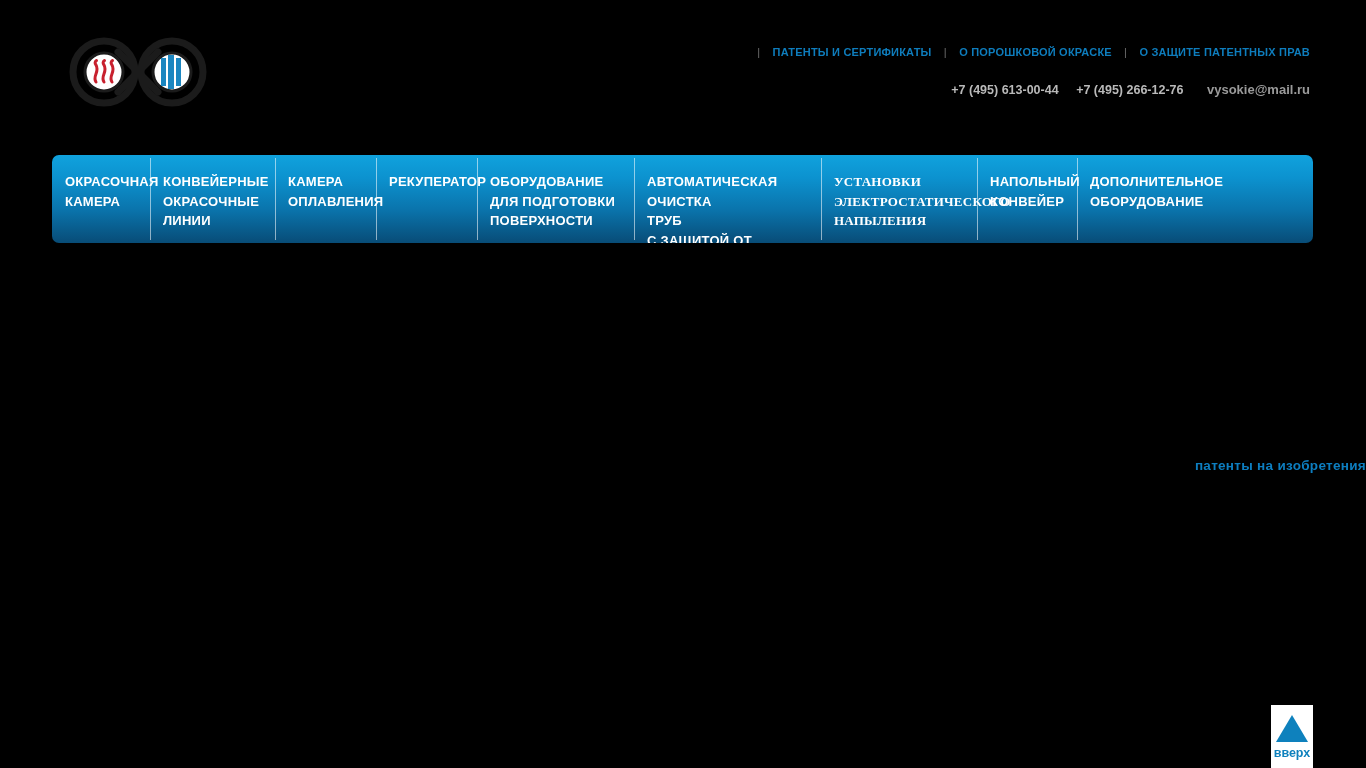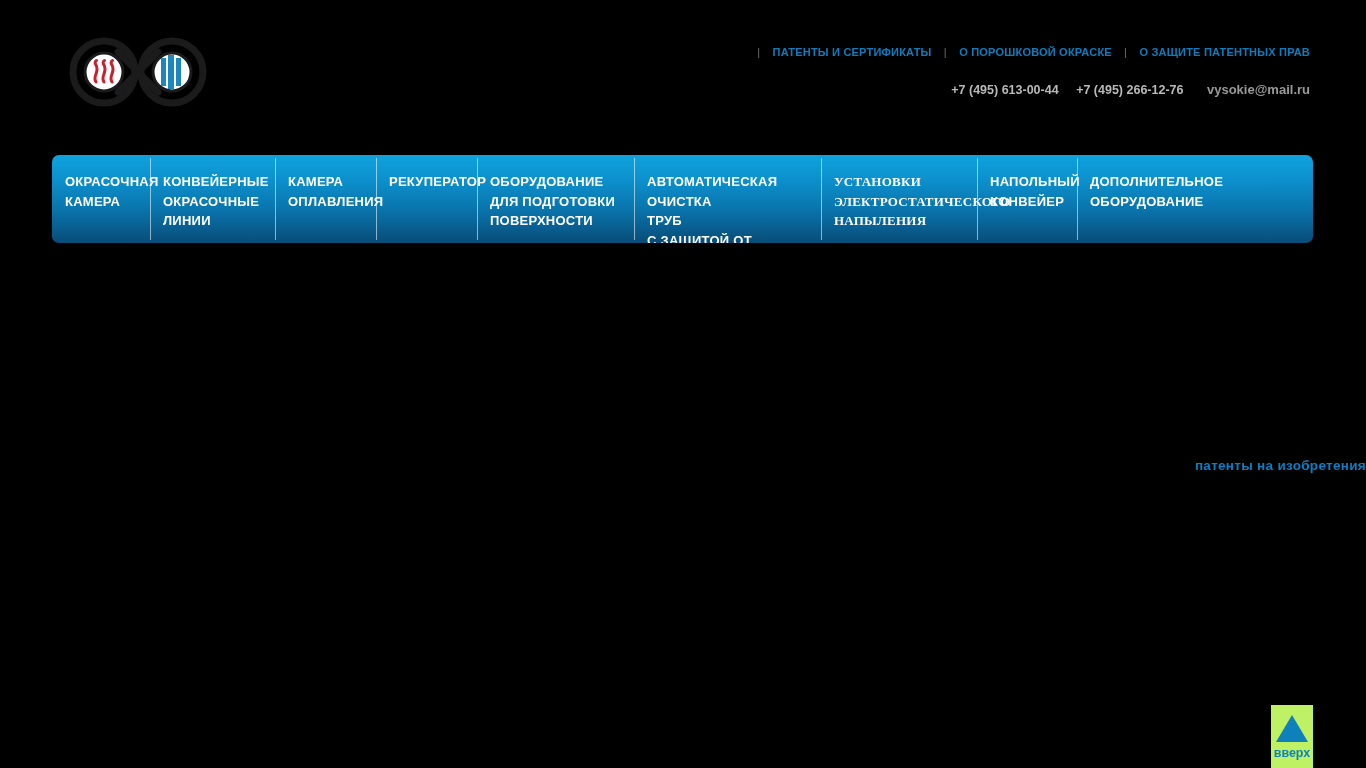--- a/index.html
+++ b/index.html
@@ -137,7 +137,7 @@
     top: 705px;
     width: 42px;
     height: 63px;
-    background: #bef264;
+    background: #ffffff;
     cursor: pointer;
   }
   #scrolltop .tri {

